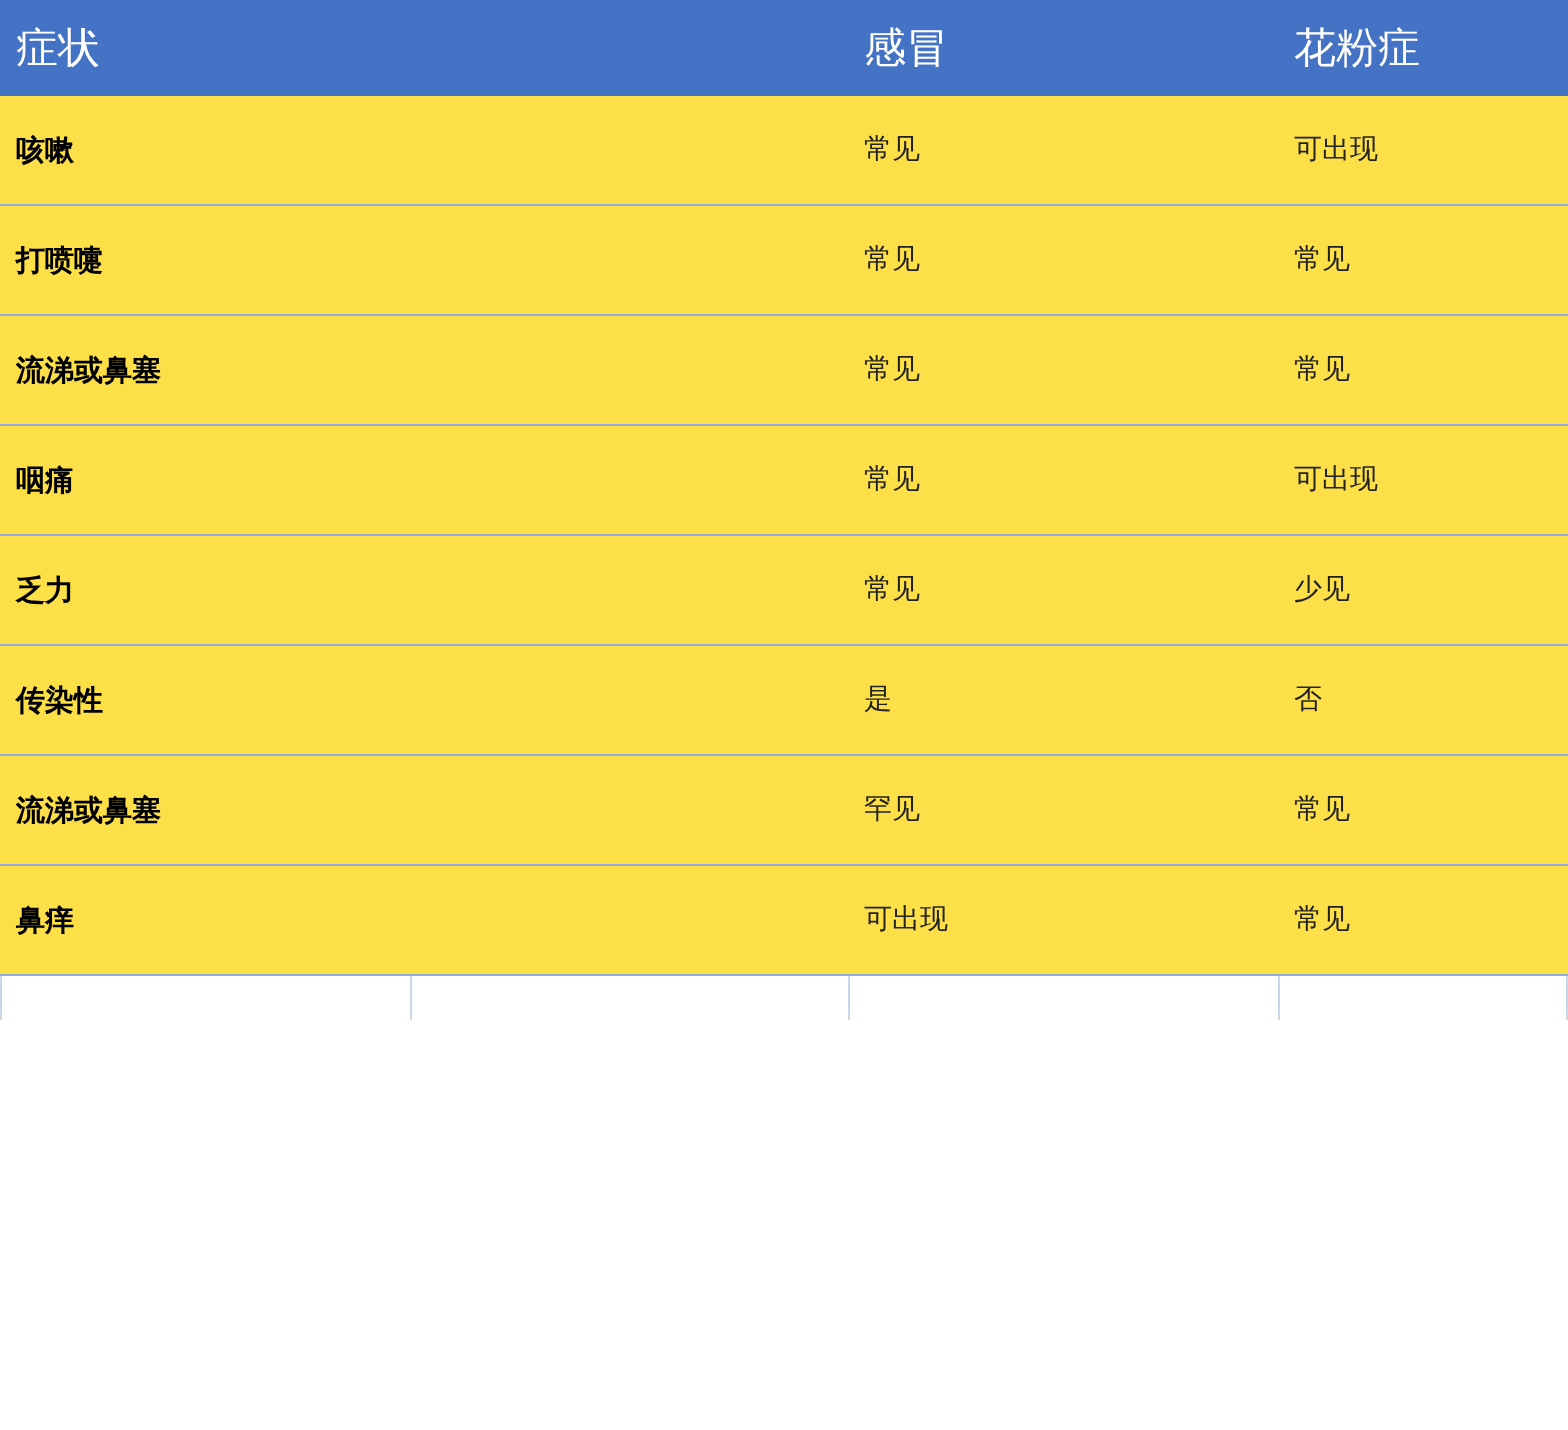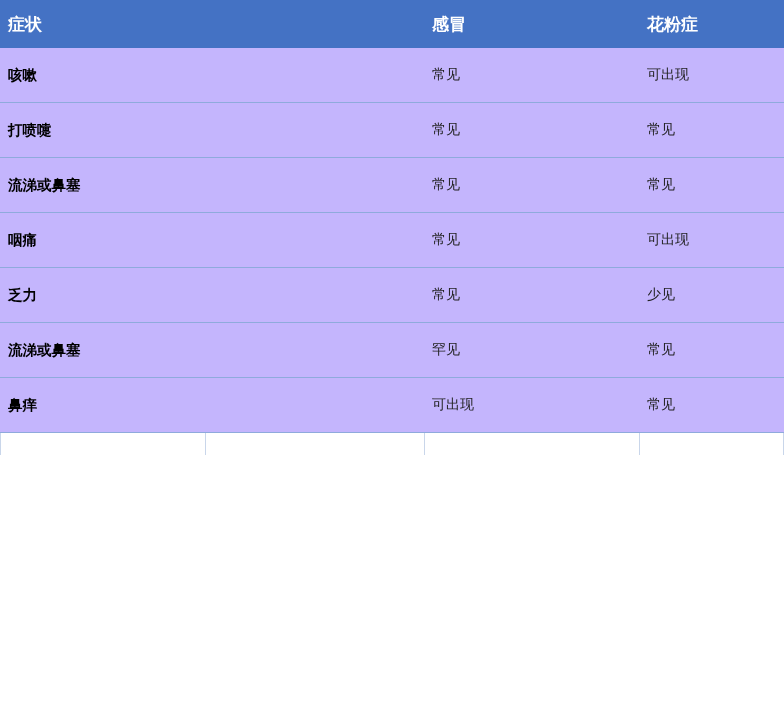--- a/index.html
+++ b/index.html
@@ -29,8 +29,8 @@
   thead th {
     background: #4472c4;
     color: #ffffff;
-    font-size: 17px;
-    font-weight: bold;
+    font-size: 21px;
+    font-weight: normal;
     text-align: left;
     height: 48px;
     padding: 0 0 0 8px;

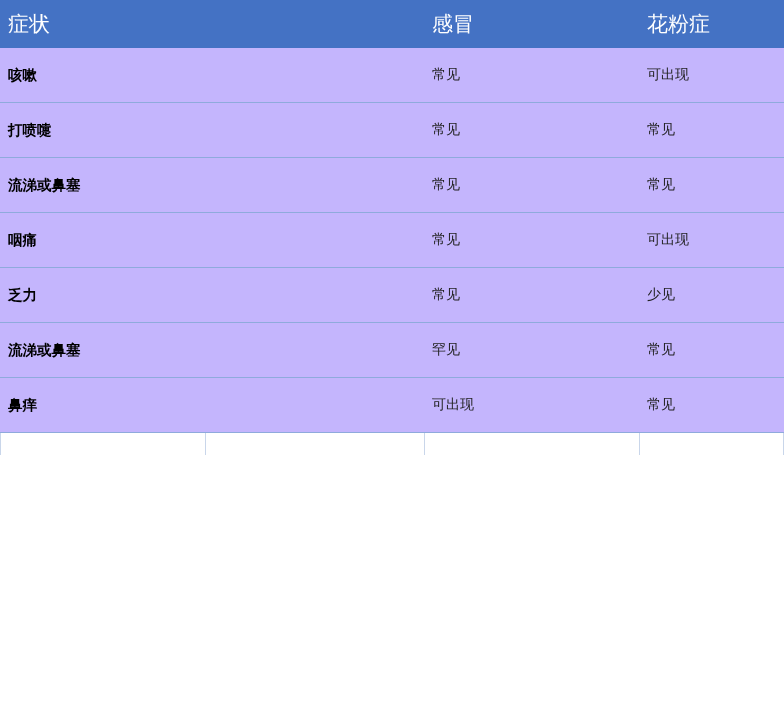--- a/index.html
+++ b/index.html
@@ -48,7 +48,7 @@
     vertical-align: middle;
     padding: 0 0 0 8px;
     border-bottom: 1px solid #8faadc;
-    background: #c4b5fd;
+    background: #fde047;
   }
   tbody td.symptom {
     font-weight: bold;

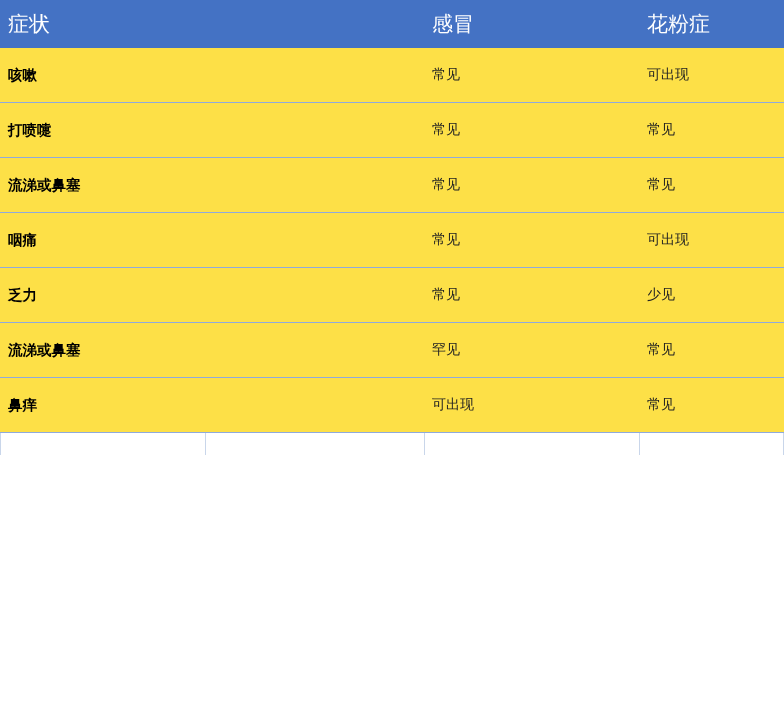--- a/index.html
+++ b/index.html
@@ -120,6 +120,11 @@
         <td class="value">少见</td>
       </tr>
       <tr>
+        <td class="symptom">传染性</td>
+        <td class="value">是</td>
+        <td class="value">否</td>
+      </tr>
+      <tr>
         <td class="symptom">流涕或鼻塞</td>
         <td class="value">罕见</td>
         <td class="value">常见</td>

